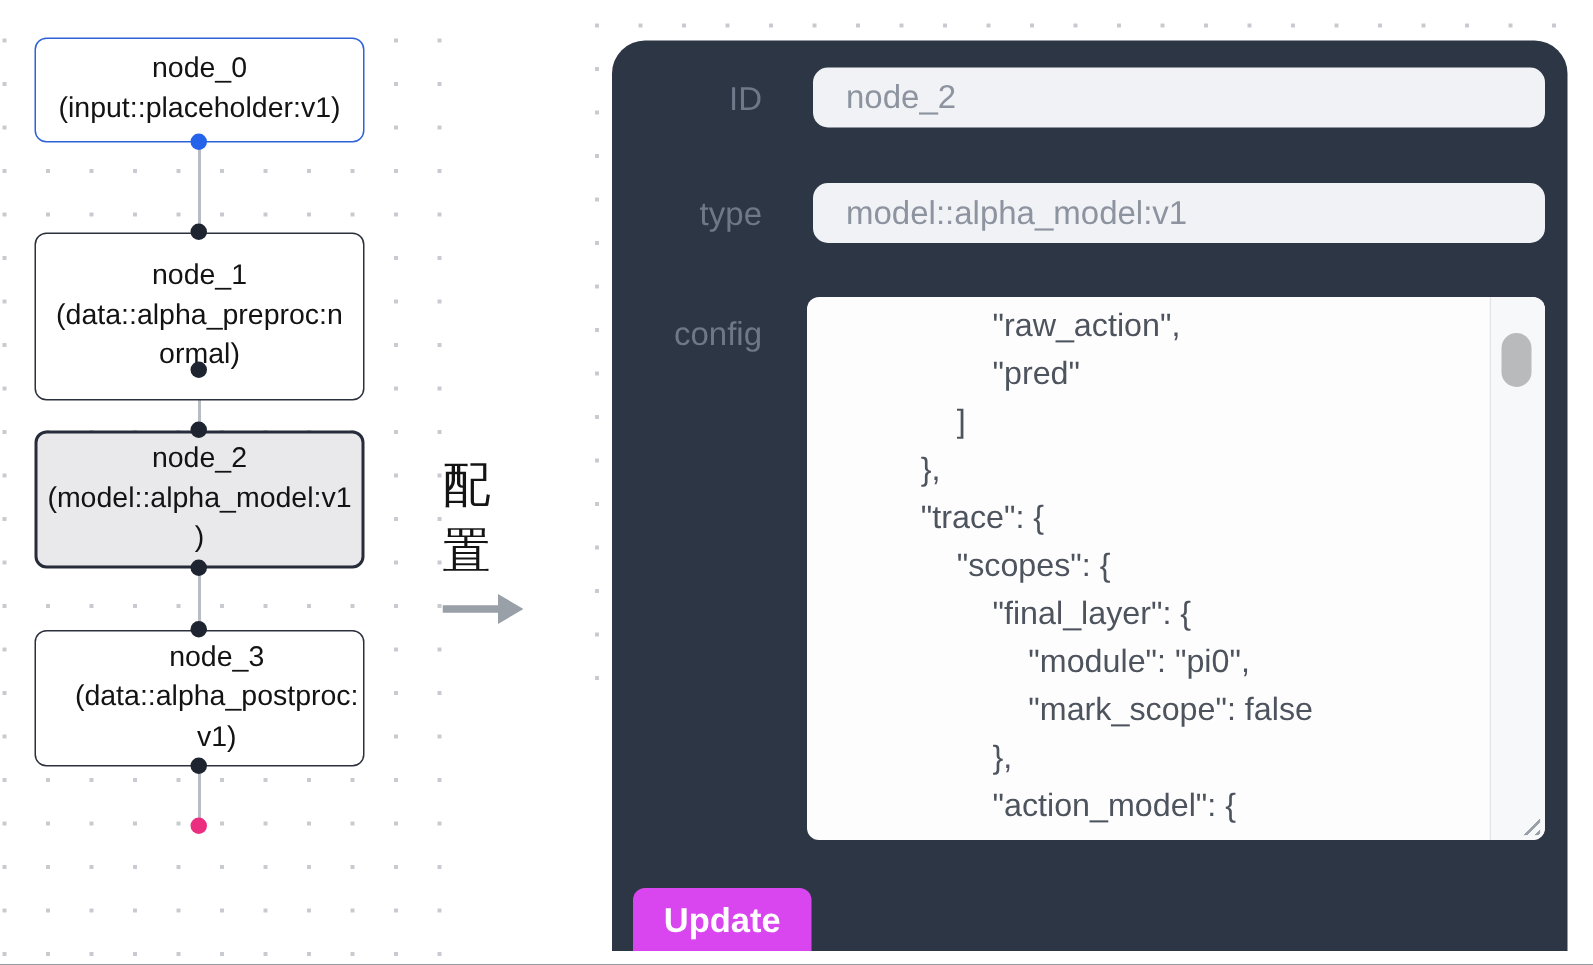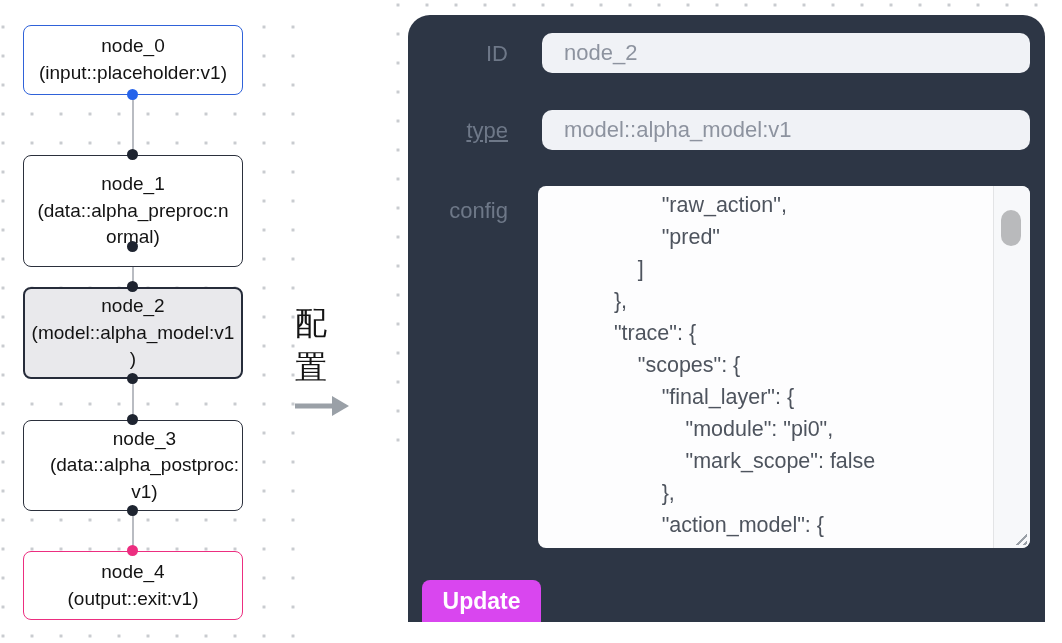--- a/index.html
+++ b/index.html
@@ -54,7 +54,7 @@
 
   
   .canvas-right {
-    position:absolute; left:392px; top:0; width:670px; height:451px;
+    position:absolute; left:392px; top:12px; width:670px; height:451px;
     background-image: radial-gradient(circle, #c7cace 1.4px, rgba(0,0,0,0) 1.5px);
     background-size:29px 29px;
     background-position:-8.5px -9.5px;

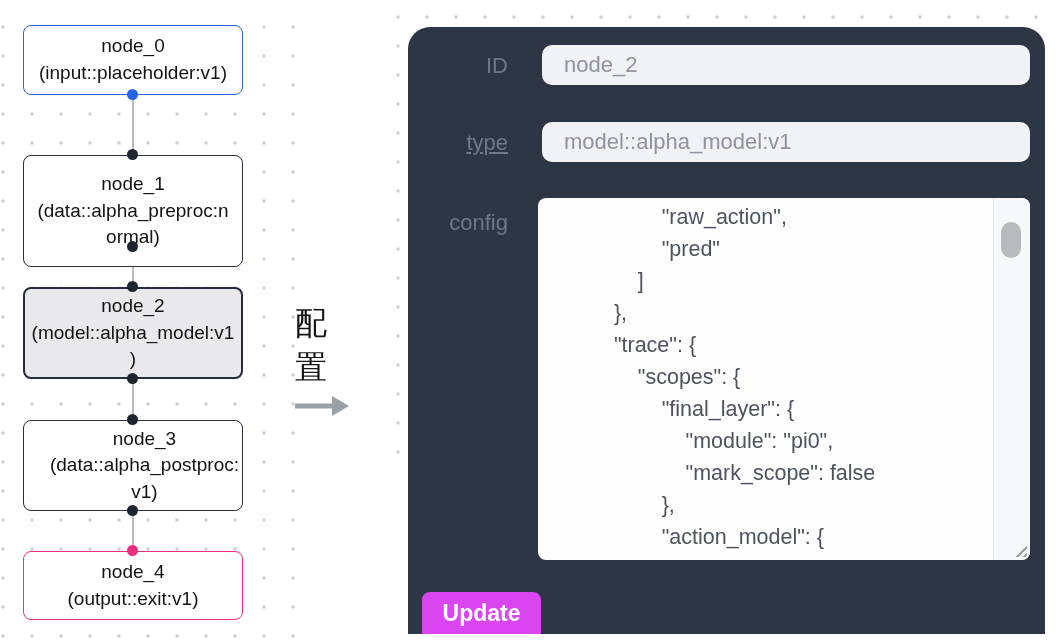--- a/index.html
+++ b/index.html
@@ -68,7 +68,7 @@
     color:#6e7888; font-size:22px;
   }
   .lbl-id     { top:26px; }
-  .lbl-type   { top:103px;text-decoration:underline; }
+  .lbl-type   { top:103px; }
   .lbl-config { top:183px; }
 
   .text-input {

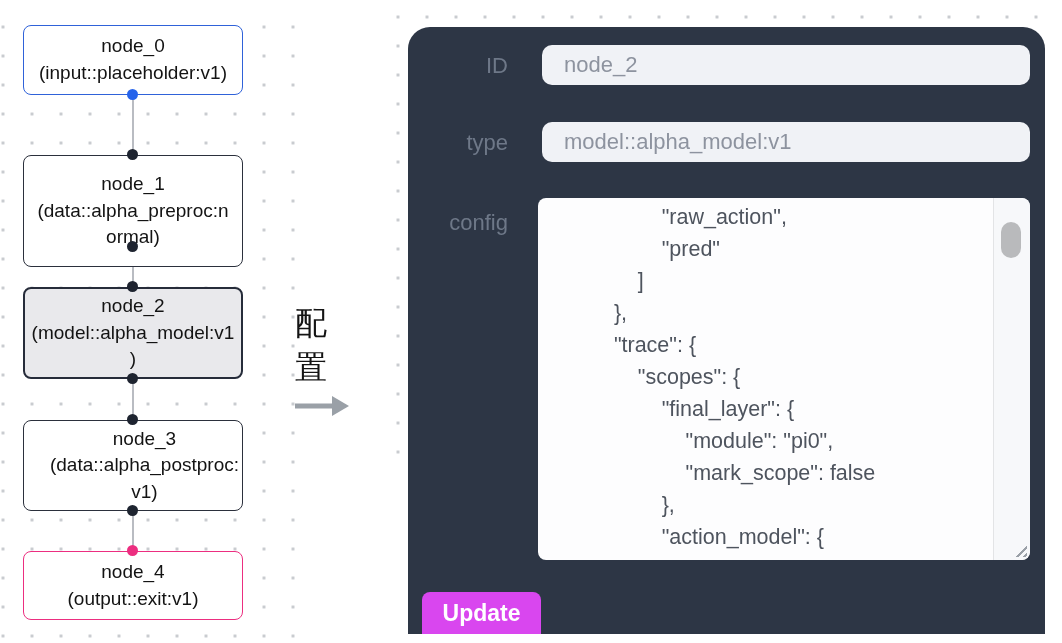--- a/index.html
+++ b/index.html
@@ -142,10 +142,6 @@
 (data::alpha_postproc:
 v1)</span>
   </div>
-  <div class="node node-4">
-    <span class="node-label">node_4
-(output::exit:v1)</span>
-  </div>
 
   <div class="handle h-0b"></div>
   <div class="handle h-1t"></div>

